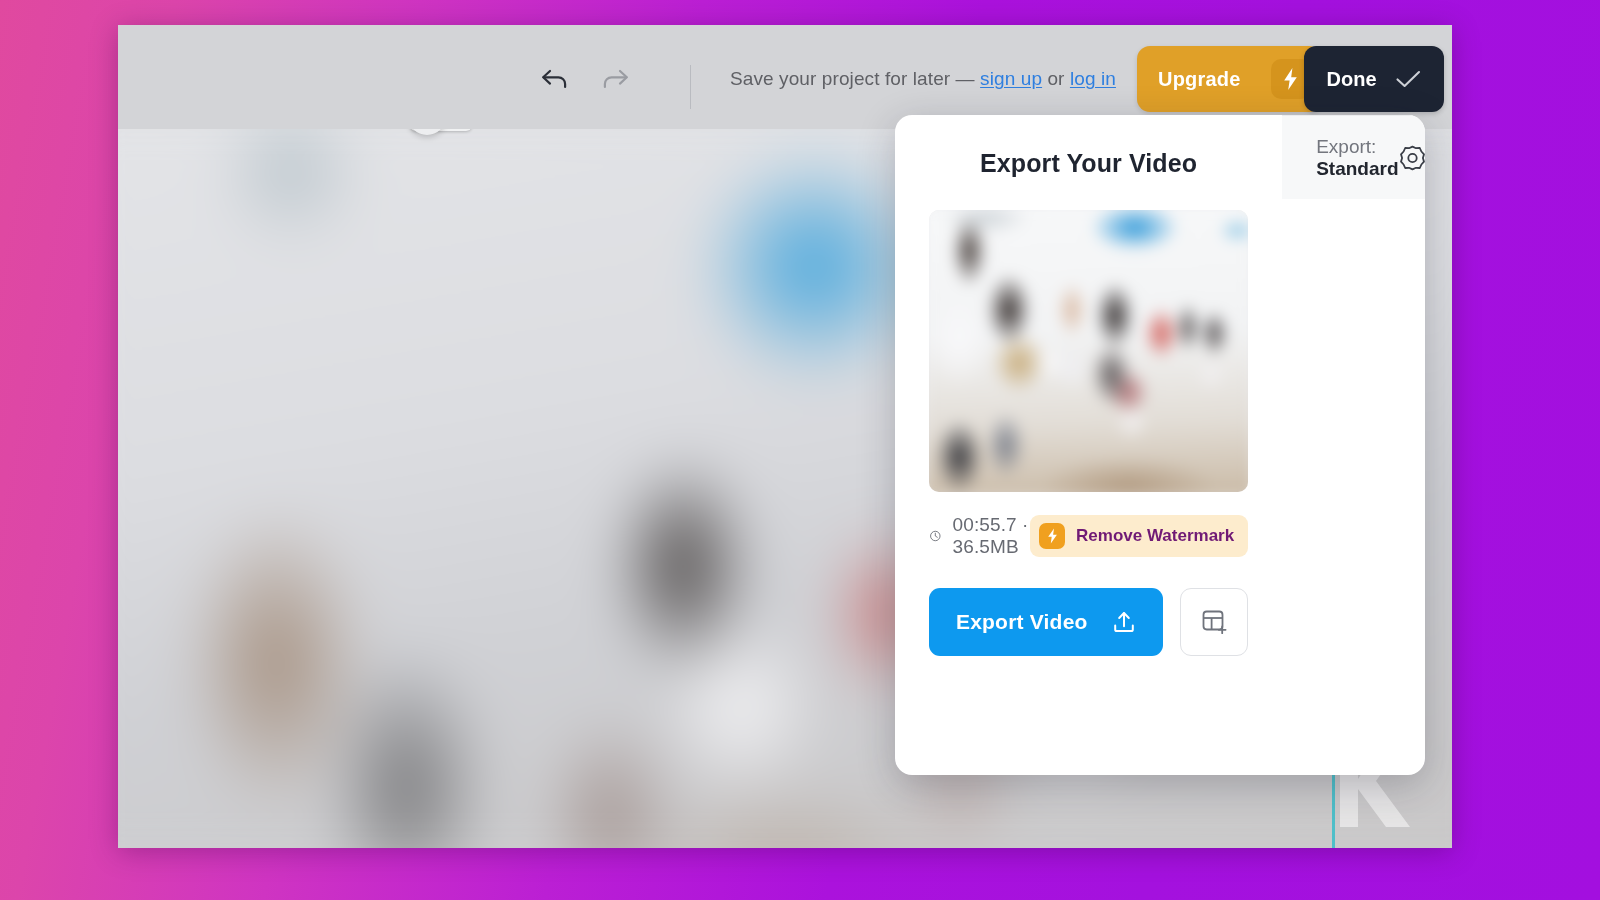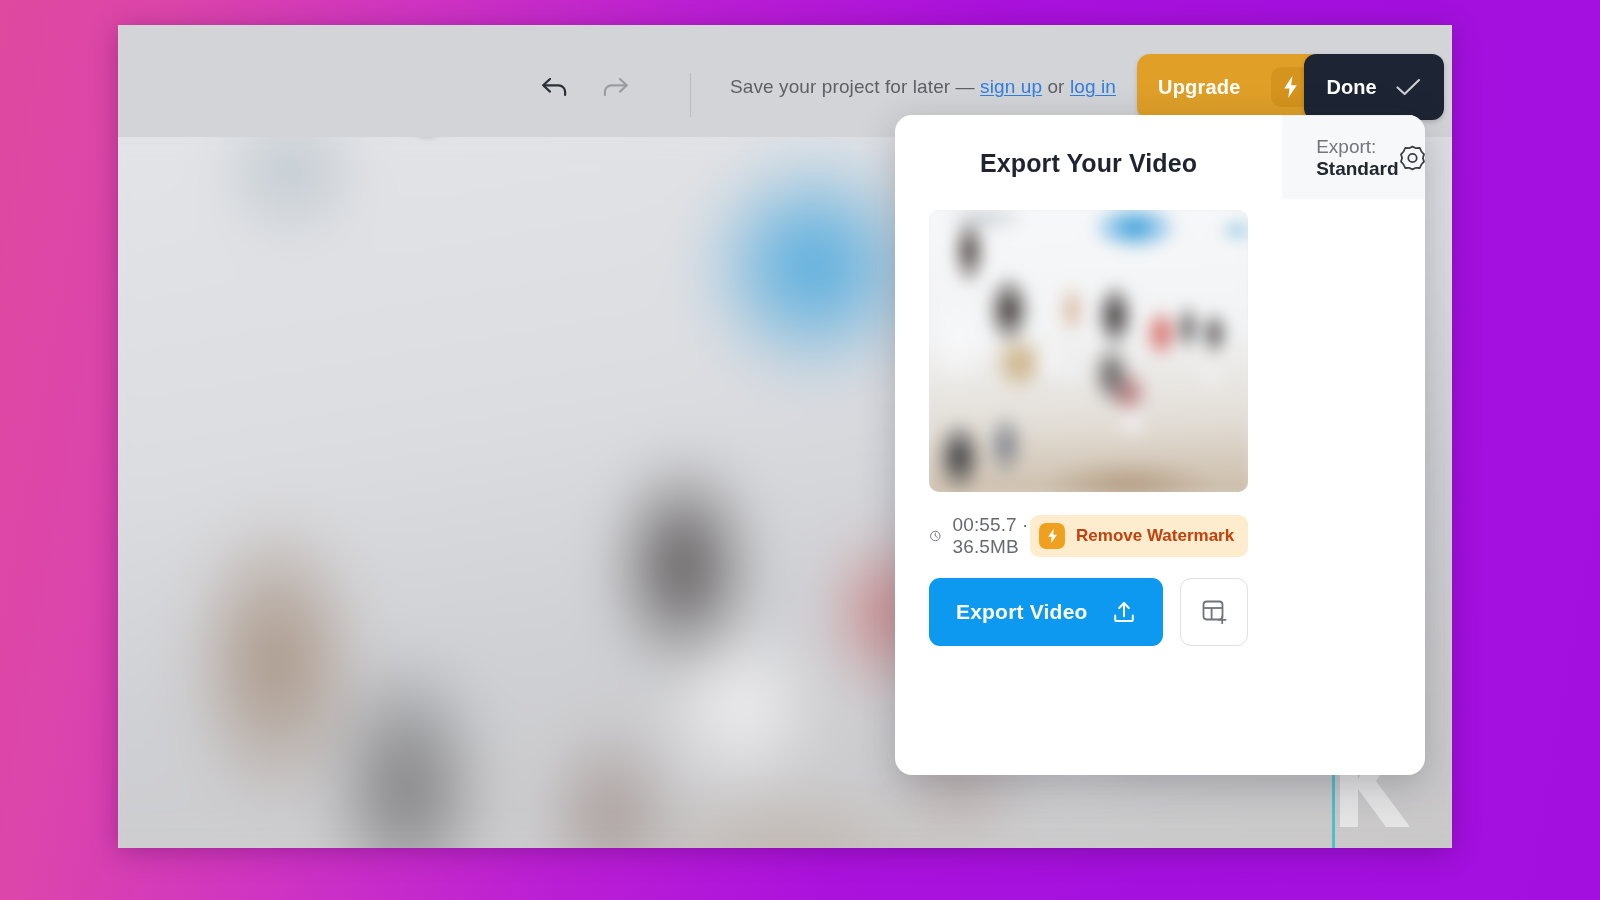--- a/index.html
+++ b/index.html
@@ -31,7 +31,7 @@
 
   
   #toolbar {
-    position: absolute; left: 0; top: 12px;
+    position: absolute; left: 0; top: 4px;
     width: 100%; height: 100px;
     background: #d3d4d7;
     display: flex; align-items: center;

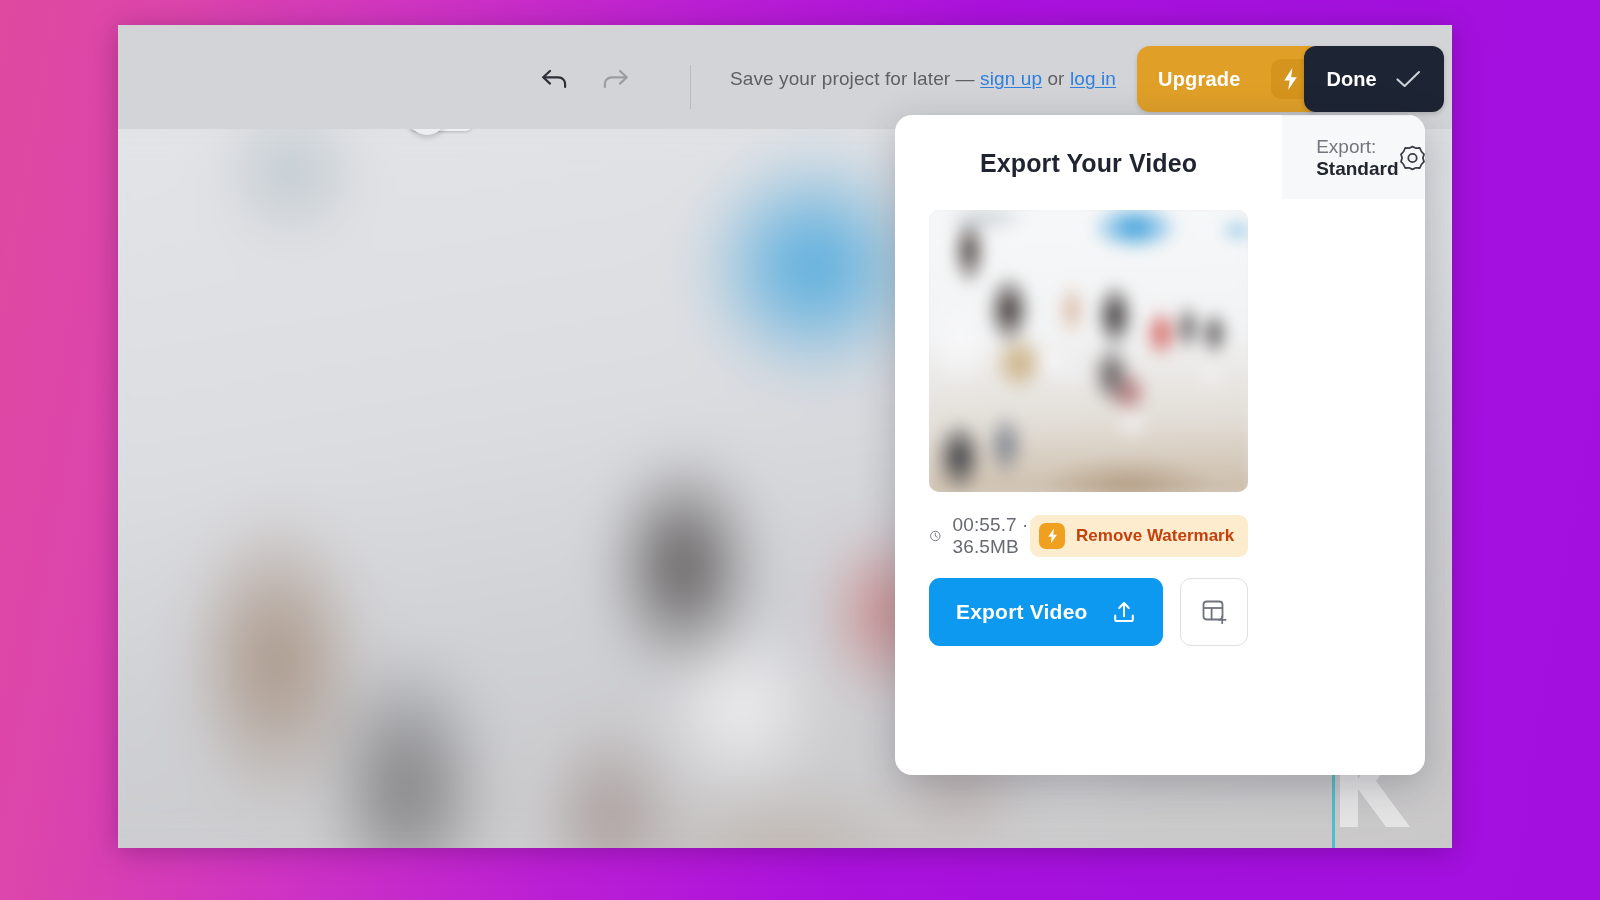--- a/index.html
+++ b/index.html
@@ -211,7 +211,7 @@
     display: flex; align-items: center; justify-content: center;
     flex-shrink: 0;
   }
-  #wm-label { font-size: 17px; font-weight: bold; color: #c2410c; white-space: nowrap; }
+  #wm-label { font-size: 17px; font-weight: bold; color: #701a75; white-space: nowrap; }
   #action-row {
     margin-top: 20px; display: flex; align-items: center; gap: 17px;
   }

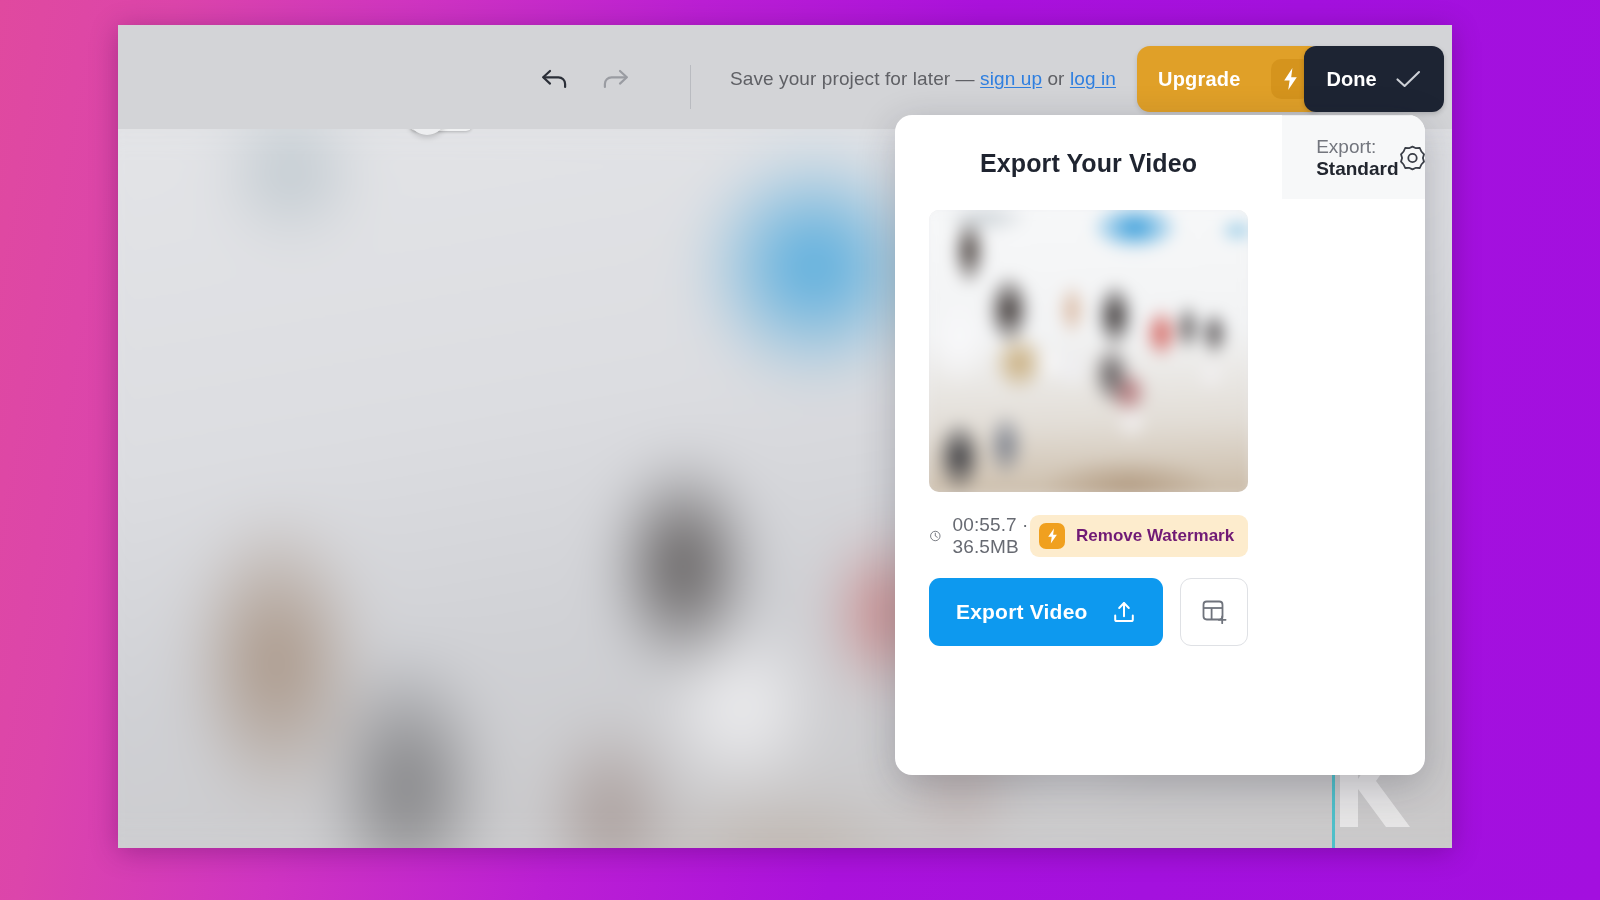--- a/index.html
+++ b/index.html
@@ -213,7 +213,7 @@
   }
   #wm-label { font-size: 17px; font-weight: bold; color: #701a75; white-space: nowrap; }
   #action-row {
-    margin-top: 20px; display: flex; align-items: center; gap: 17px;
+    margin-top: 30px; display: flex; align-items: center; gap: 17px;
   }
   #export-btn {
     flex: 1; height: 68px;

